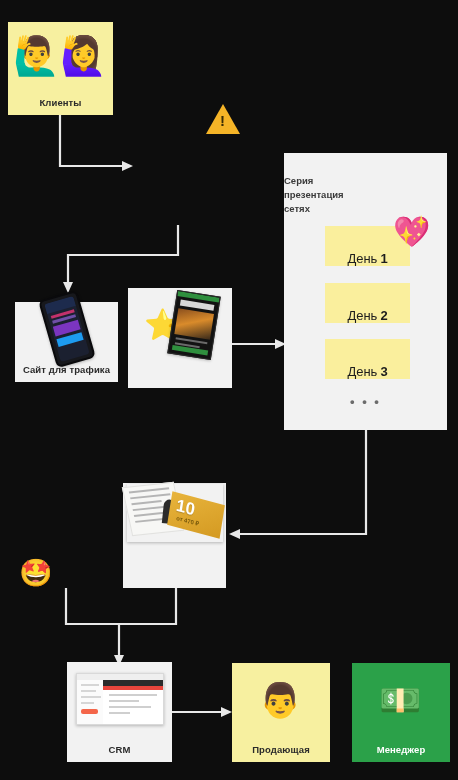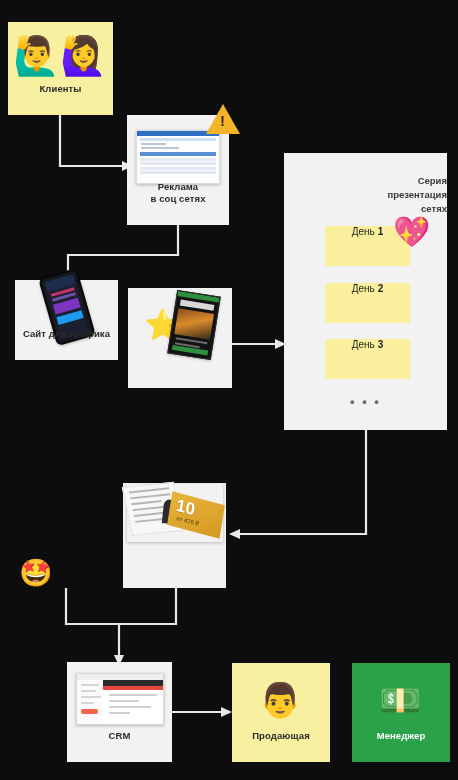--- a/index.html
+++ b/index.html
@@ -31,7 +31,7 @@
     text-align: center;
     line-height: 1.25;
     letter-spacing: .1px;
-    padding-bottom: 20px;
+    padding-bottom: 6px;
     width: 100%;
     z-index: 6;
   }

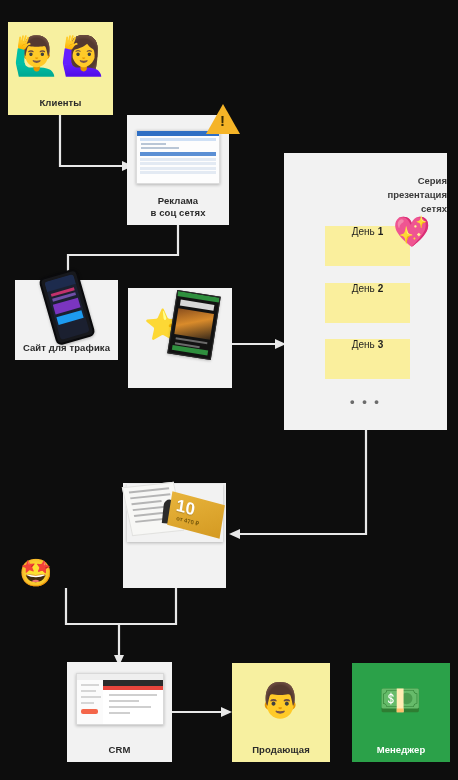--- a/index.html
+++ b/index.html
@@ -78,7 +78,7 @@
     font-size: 9.5px;
     font-weight: bold;
     color: #3a3a3a;
-    text-align: right;
+    text-align: left;
     line-height: 1.45;
   }
   .day-card {

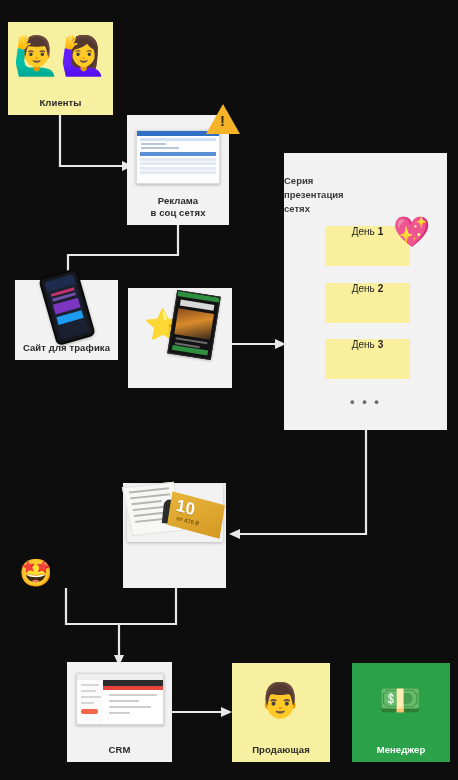--- a/index.html
+++ b/index.html
@@ -270,27 +270,6 @@
     <div class="node-label">Клиенты</div>
   </div>
 
-  <div class="node light" style="left:127px; top:115px; width:102px; height:110px;">
-    <div class="node-art">
-      <div class="mock mock-ads">
-        <div class="bar"></div>
-        <div class="bar2"></div>
-        <div class="rowline" style="width:30%"></div>
-        <div class="rowline" style="width:46%"></div>
-        <div class="tbl">
-          <div class="th"></div>
-          <div class="tr"></div>
-          <div class="tr"></div>
-          <div class="tr"></div>
-          <div class="tr"></div>
-        </div>
-      </div>
-    </div>
-    <div class="node-label">
-      <span>Реклама</span><br>
-      <span>в соц сетях</span>
-    </div>
-  </div>
   <div class="badge" style="left:206px; top:104px;">
     <div class="warn-tri"></div>
   </div>

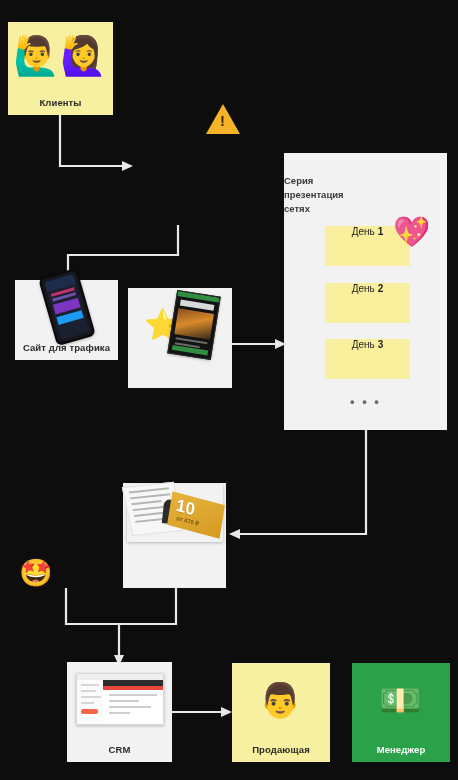--- a/index.html
+++ b/index.html
@@ -88,9 +88,9 @@
     height: 40px;
     background: #faef9d;
     display: flex;
-    align-items: flex-start;
+    align-items: flex-end;
     justify-content: center;
-    font-size: 10px;
+    font-size: 13px;
     color: #1d1d1d;
   }
   .day-card .d-num { font-weight: bold; margin-left: 3px; }

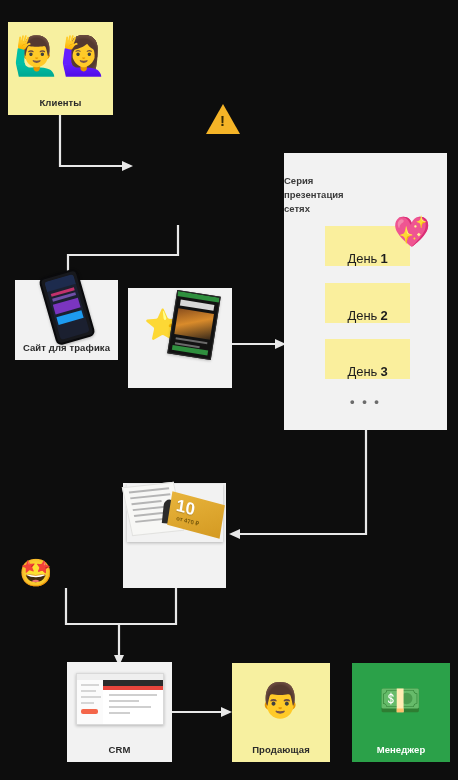--- a/index.html
+++ b/index.html
@@ -274,7 +274,7 @@
     <div class="warn-tri"></div>
   </div>
 
-  <div class="node light" style="left:15px; top:280px; width:103px; height:80px;">
+  <div class="node light" style="left:15px; top:302px; width:103px; height:80px;">
     <div class="node-art">
       <div class="mock mock-phone">
         <div class="scr">

